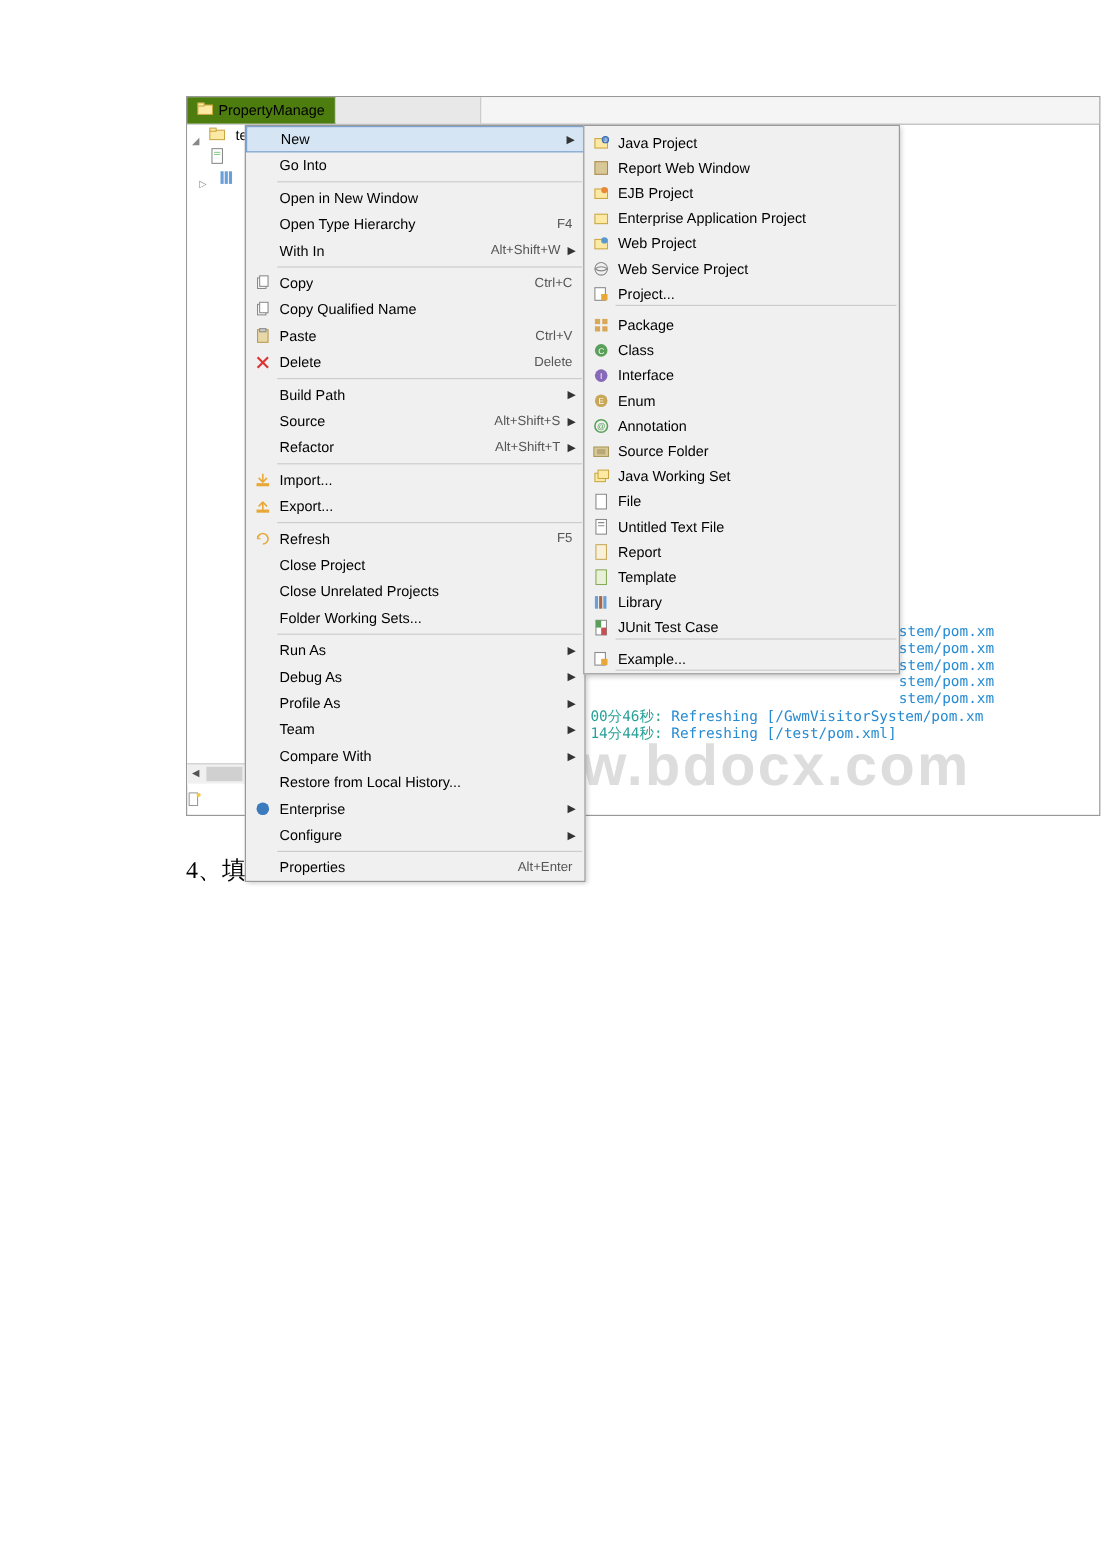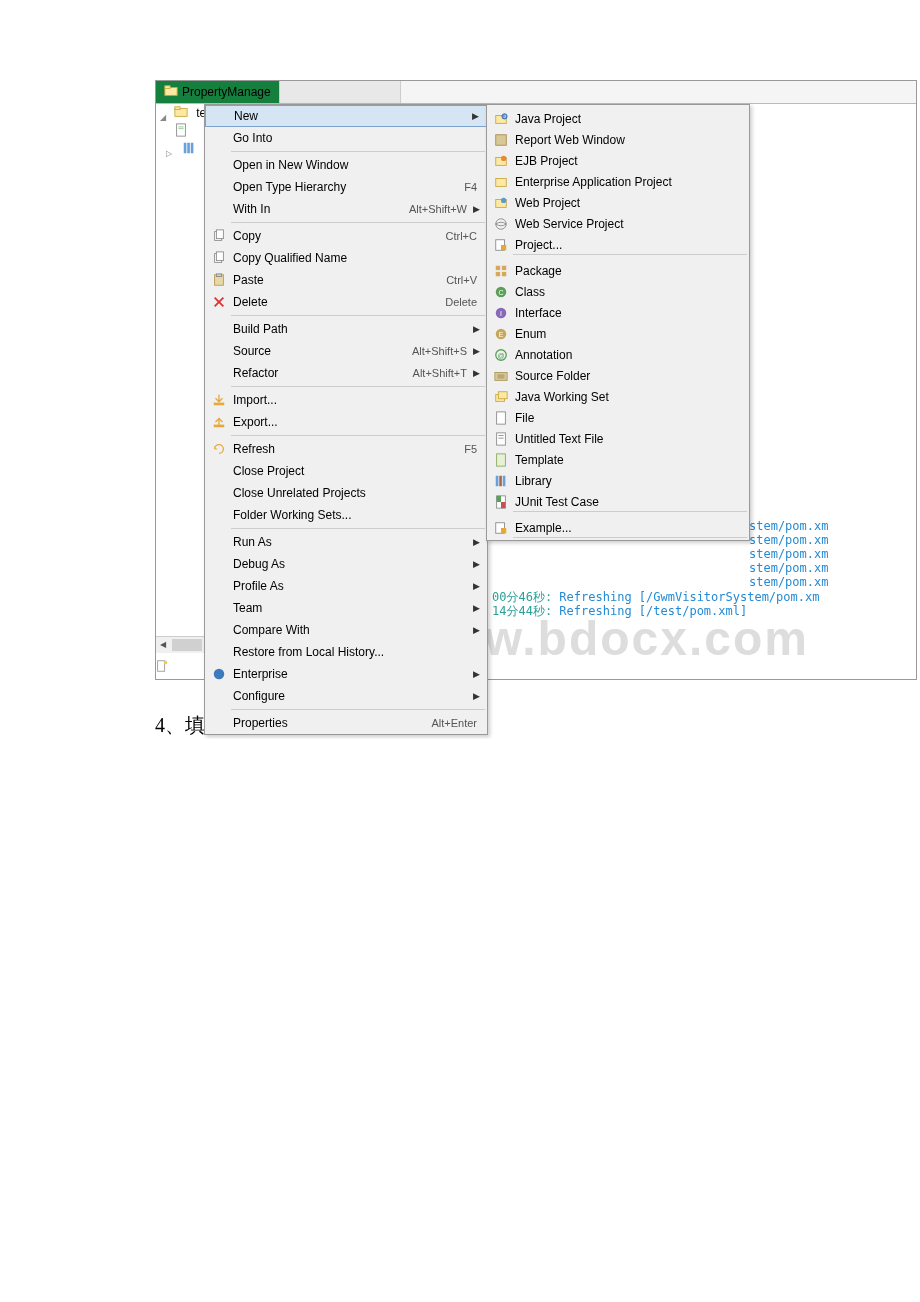--- a/index.html
+++ b/index.html
@@ -33,7 +33,7 @@
       align-items: center;
       padding: 2px 8px;
       gap: 4px;
-      background: #15803d;
+      background: #4d7c0f;
       border-right: 1px solid #ccc;
       height: 100%;
       box-sizing: border-box;

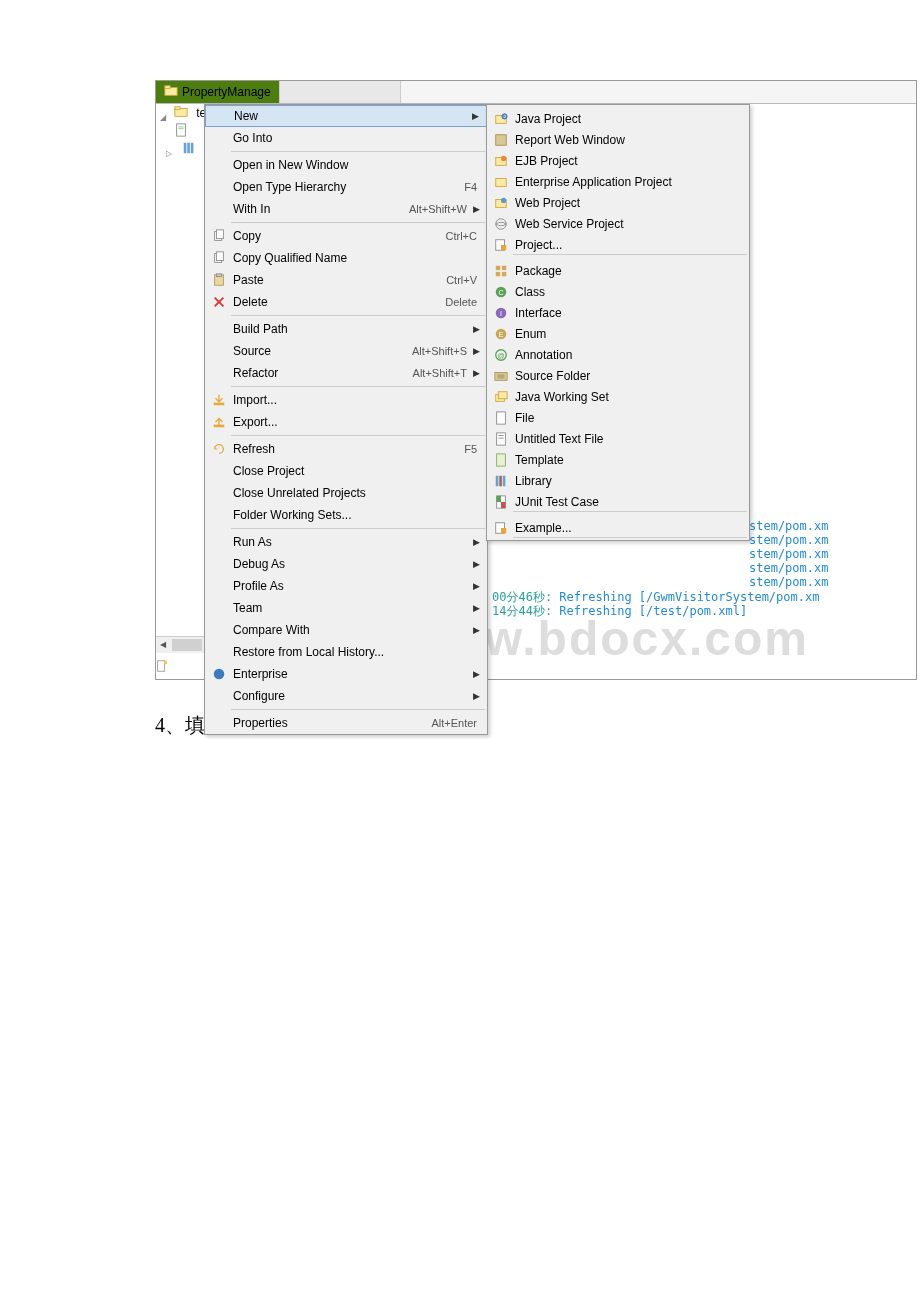--- a/index.html
+++ b/index.html
@@ -587,6 +587,14 @@
       <div class="sub-row">
         <span class="menu-icon">
             <svg class="icn" viewBox="0 0 16 16">
+              <rect x="3" y="1" width="10" height="14" fill="#f8f0d8" stroke="#c8a858"></rect>
+            </svg>
+          </span>
+        <span class="menu-label">Report</span>
+      </div>
+      <div class="sub-row">
+        <span class="menu-icon">
+            <svg class="icn" viewBox="0 0 16 16">
               <rect x="3" y="1" width="10" height="14" fill="#e8f0d8" stroke="#88a858"></rect>
             </svg>
           </span>

